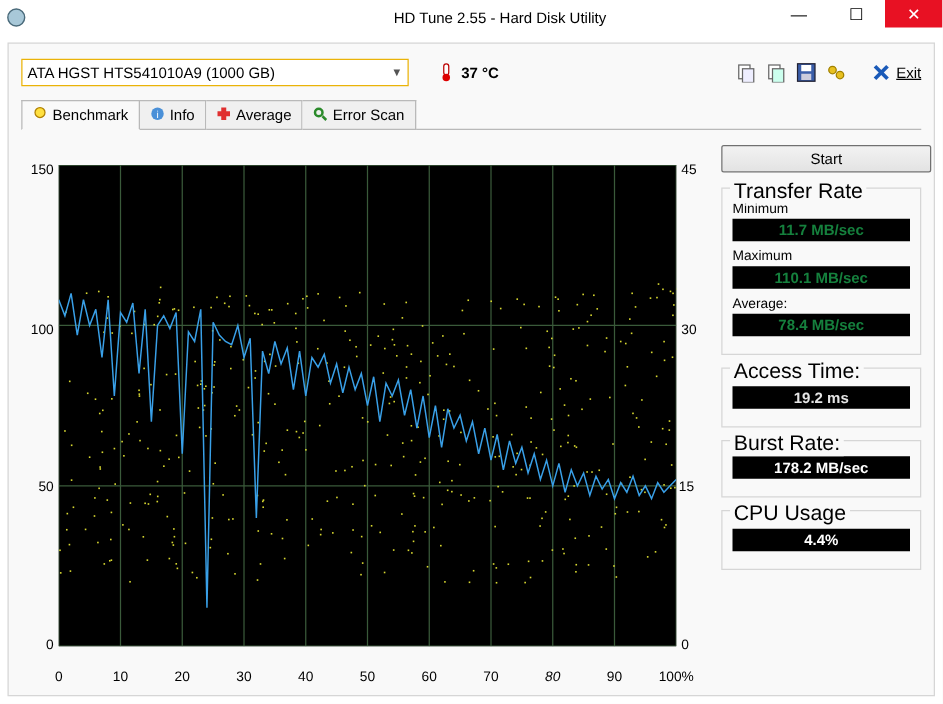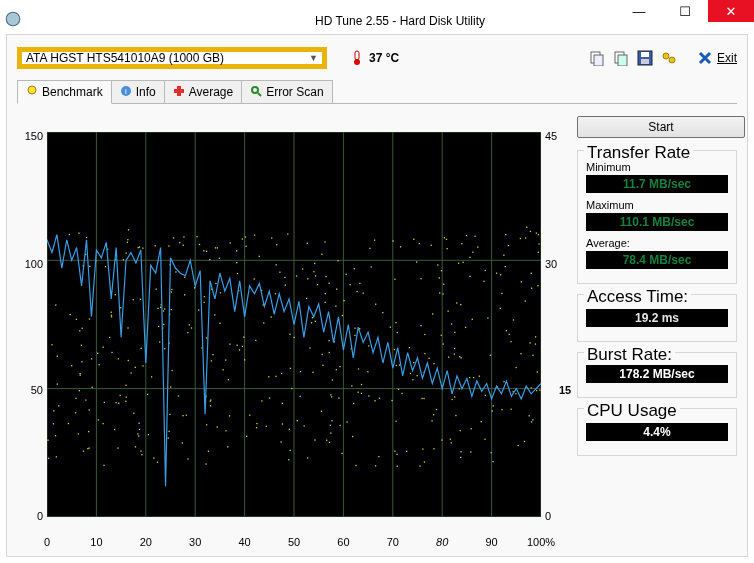--- a/index.html
+++ b/index.html
@@ -4,7 +4,7 @@
 <style>
   * { box-sizing: border-box; margin: 0; padding: 0; font-family: "Segoe UI", Tahoma, sans-serif; }
   body { background: #fff; width: 754px; height: 563px; overflow: hidden; }
-  .titlebar { height: 28px; background: #fff; display: flex; align-items: flex-end; position: relative; gap: 24px; }
+  .titlebar { height: 28px; background: #fff; display: flex; align-items: center; position: relative; gap: 24px; }
   .titlebar .icon { width: 18px; height: 18px; margin-left: 4px; }
   .titlebar .title { flex: 1; text-align: center; font-size: 12px; color: #000; }
   .win-controls { position: absolute; right: 0; top: 0; display: flex; }

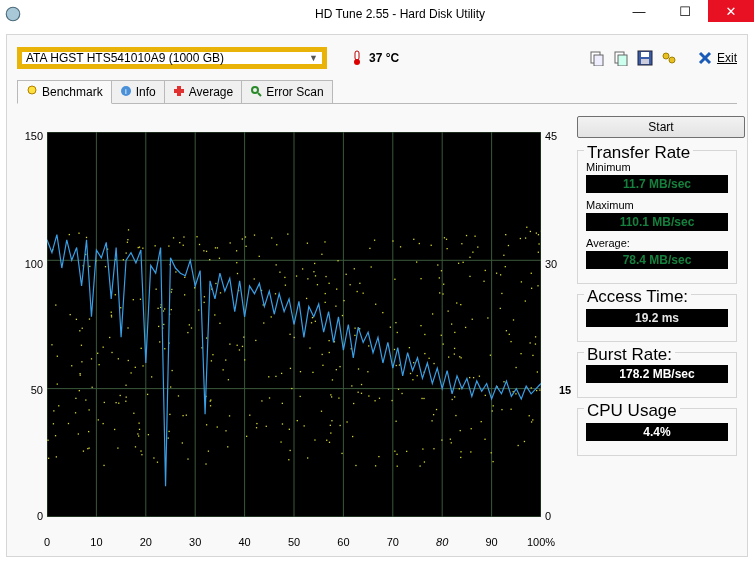--- a/index.html
+++ b/index.html
@@ -12,7 +12,7 @@
   .win-close { background: #e81123; color: #fff; }
   .content { border: 1px solid #d6d6d6; margin: 6px; padding: 12px 10px 10px 10px; height: calc(100% - 40px); background: #f9f9f9; }
   .toprow { display: flex; align-items: center; gap: 8px; margin-bottom: 10px; }
-  .drive-select { flex: 0 0 310px; height: 22px; border: 5px solid #eab308; background: #fff; padding: 1px 4px; display: flex; align-items: center; justify-content: space-between; font-size: 12px; }
+  .drive-select { flex: 0 0 310px; height: 22px; border: 1px solid #eab308; background: #fff; padding: 1px 4px; display: flex; align-items: center; justify-content: space-between; font-size: 12px; }
   .chev { font-size: 9px; color: #555; }
   .temp { display: flex; align-items: center; gap: 4px; font-size: 12px; font-weight: bold; margin-left: 14px; }
   .spacer { flex: 1; }

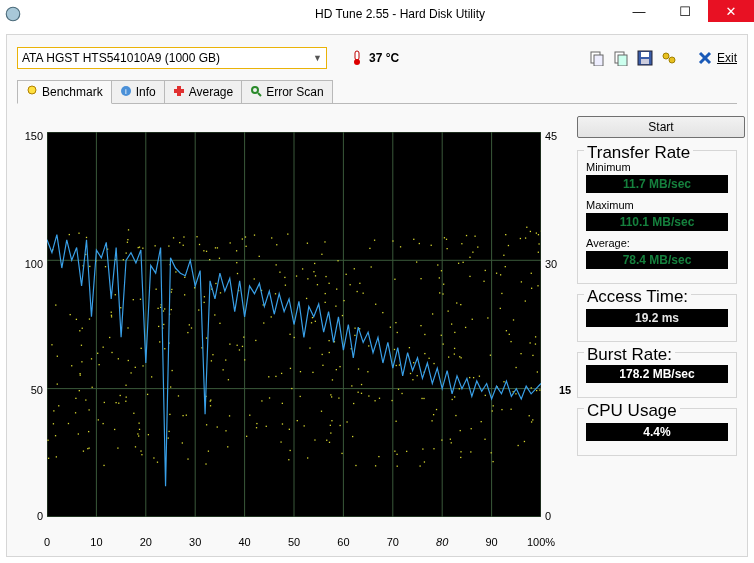--- a/index.html
+++ b/index.html
@@ -618,7 +618,7 @@
         <div class="axis-right">
           <span class="tick" style="top:-2px;left:2px;">45</span>
           <span class="tick" style="top:126px;left:2px;">30</span>
-          <span class="tick" style="top:252px;left:16px;font-weight:bold;">15</span>
+          <span class="tick" style="top:252px;left:0;">15</span>
           <span class="tick" style="top:378px;left:2px;">0</span>
         </div>
         <div class="axis-bottom" id="xaxis">

